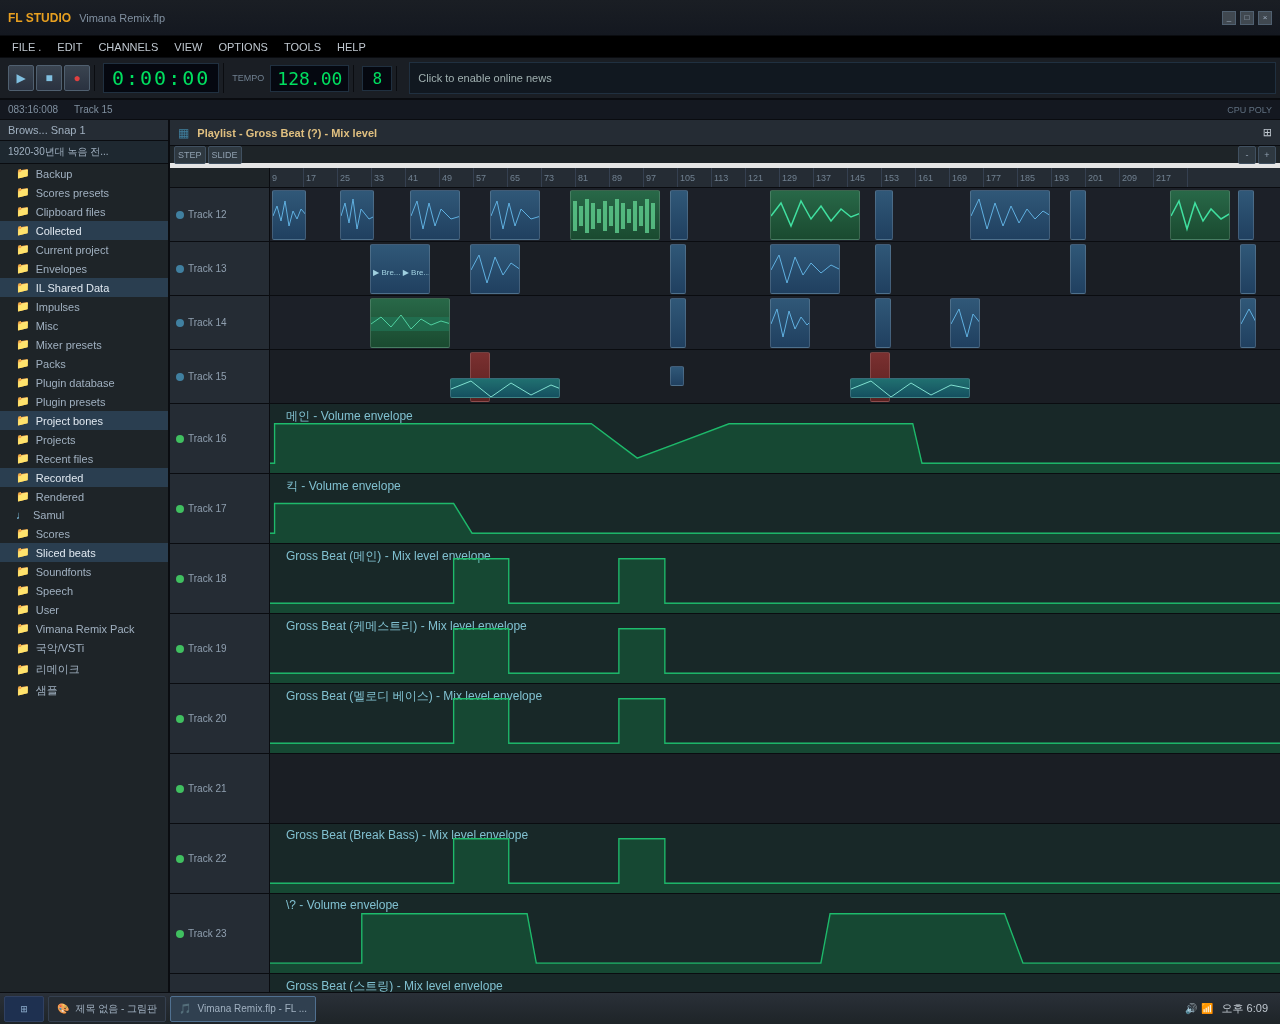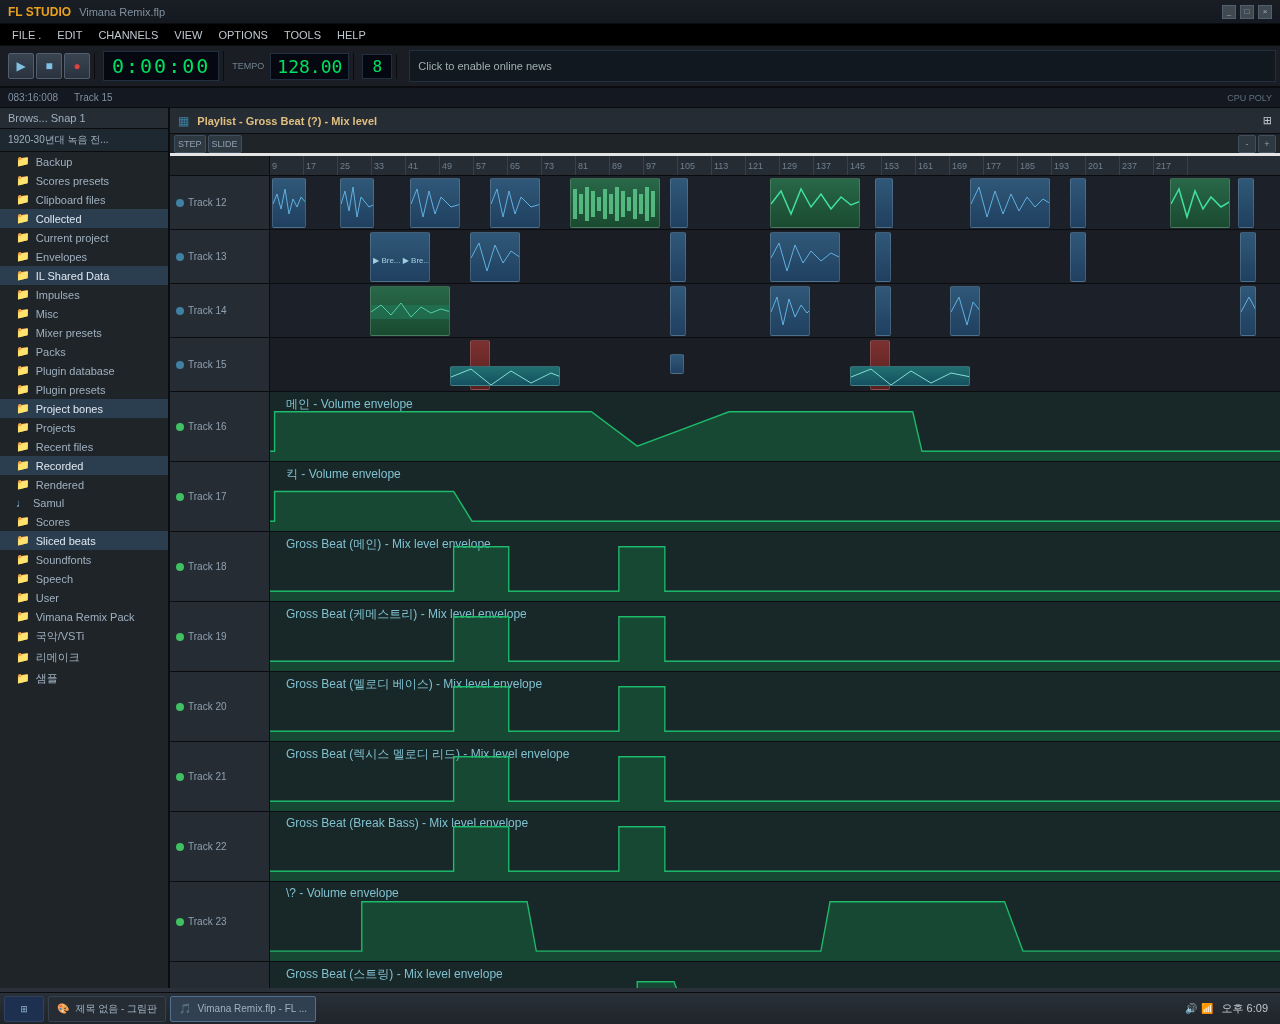--- a/index.html
+++ b/index.html
@@ -16,7 +16,7 @@
 
     
     #titlebar {
-      height: 24px;
+      height: 36px;
       background: linear-gradient(to bottom, #1a1e24, #141820);
       display: flex;
       align-items: center;

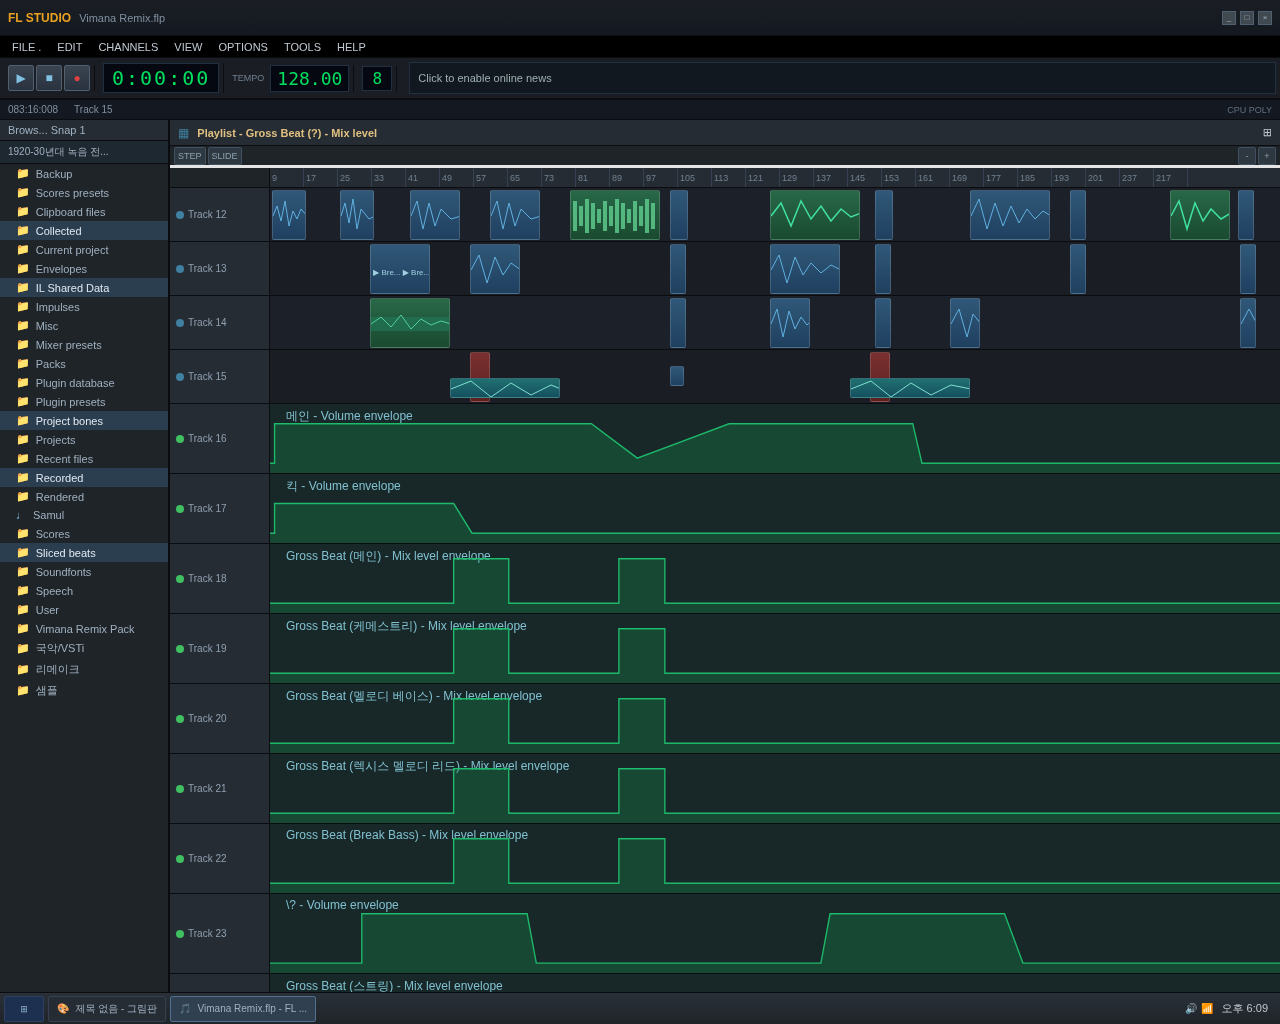--- a/index.html
+++ b/index.html
@@ -190,7 +190,7 @@
       align-items: center;
       padding: 0 4px;
       gap: 2px;
-      border-bottom: 3px solid #e5e5e5;
+      border-bottom: 5px solid #e5e5e5;
     }
     .pl-btn {
       height: 18px;

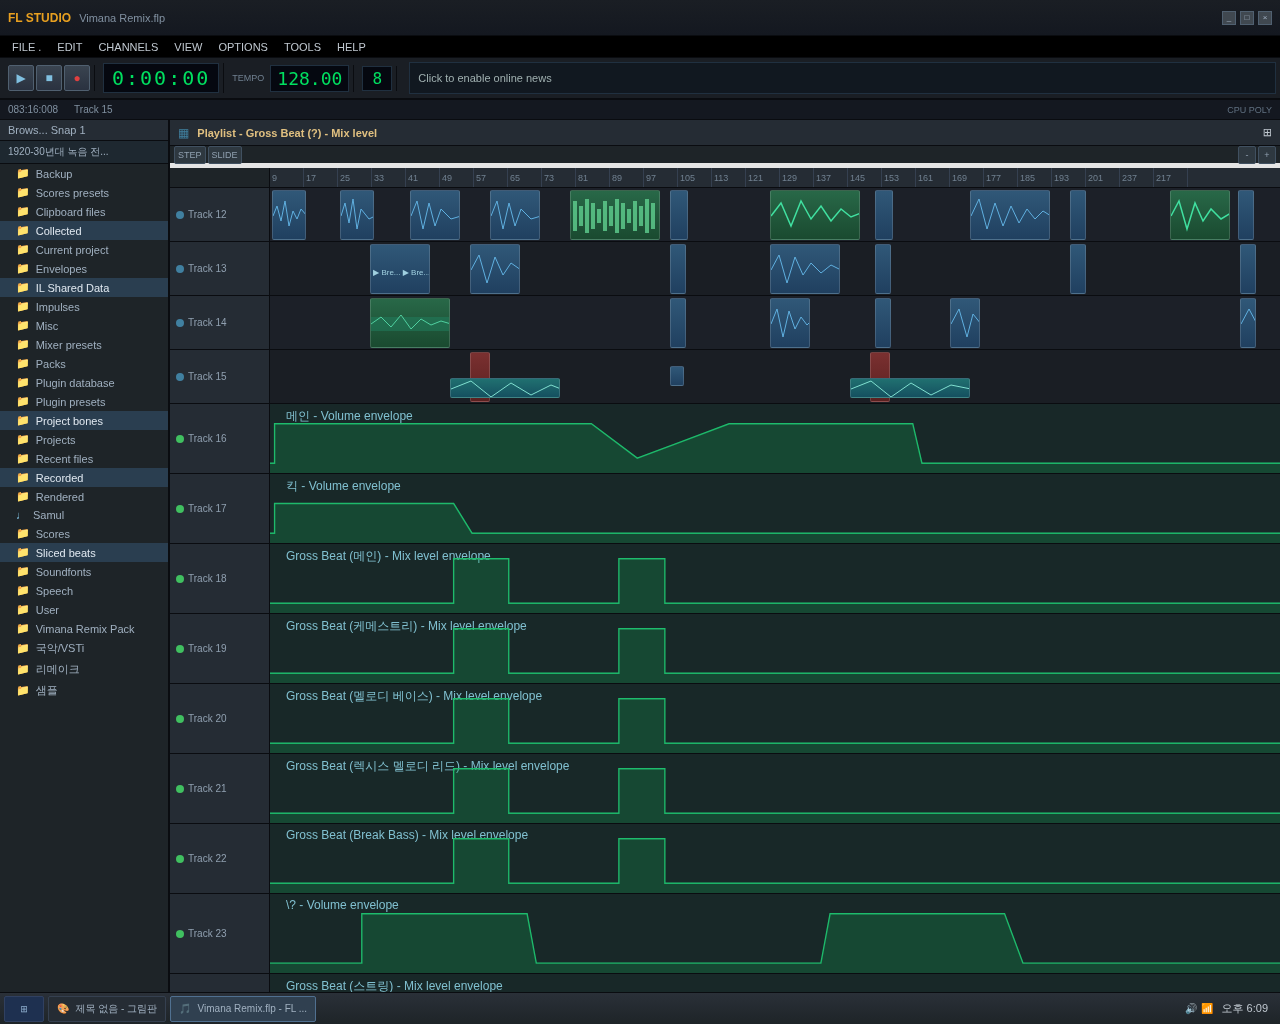--- a/index.html
+++ b/index.html
@@ -595,7 +595,7 @@
           <div class="timeline-mark">185</div>
           <div class="timeline-mark">193</div>
           <div class="timeline-mark">201</div>
-          <div class="timeline-mark">237</div>
+          <div class="timeline-mark">209</div>
           <div class="timeline-mark">217</div>
         </div>
       </div>

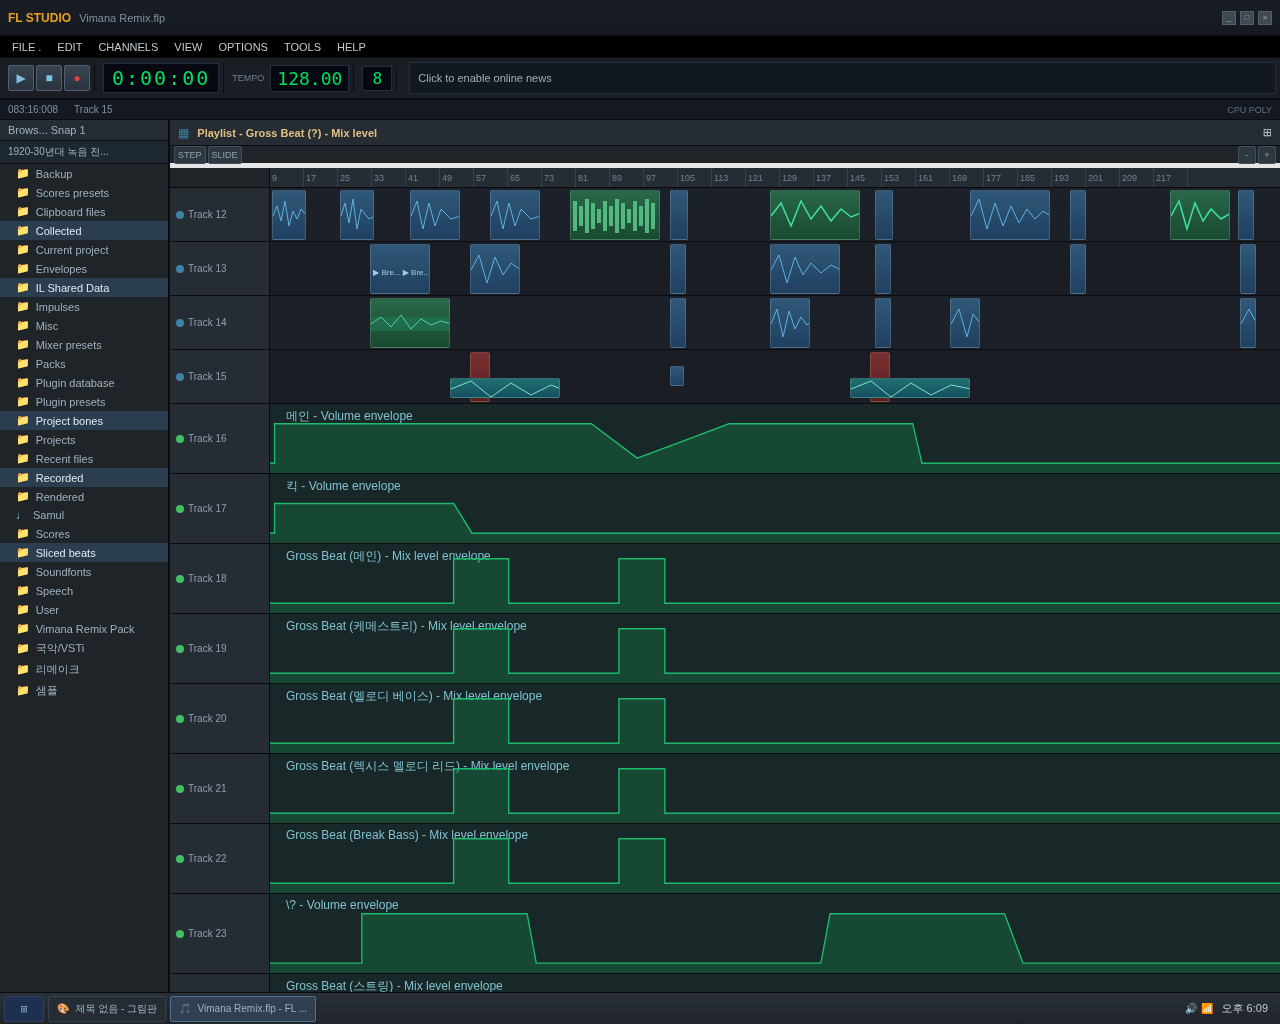--- a/index.html
+++ b/index.html
@@ -824,13 +824,6 @@
           <div class="track-dot green-dot"></div>
           <span>Track 21</span>
         </div>
-        <div class="track-content" style="position:relative;background:#182828;">
-          <span class="envelope-label">Gross Beat (렉시스 멜로디 리드) - Mix level envelope</span>
-          <svg class="vol-envelope" viewBox="0 0 1100 70" preserveAspectRatio="none">
-            <polyline class="green-line" points="0,60 200,60 200,15 260,15 260,60 380,60 380,15 430,15 430,60 1100,60"></polyline>
-            <polygon class="vol-fill" points="0,60 200,60 200,15 260,15 260,60 380,60 380,15 430,15 430,60 1100,60 1100,70 0,70"></polygon>
-          </svg>
-        </div>
       </div>
 
       <div class="track-row envelope-row">

